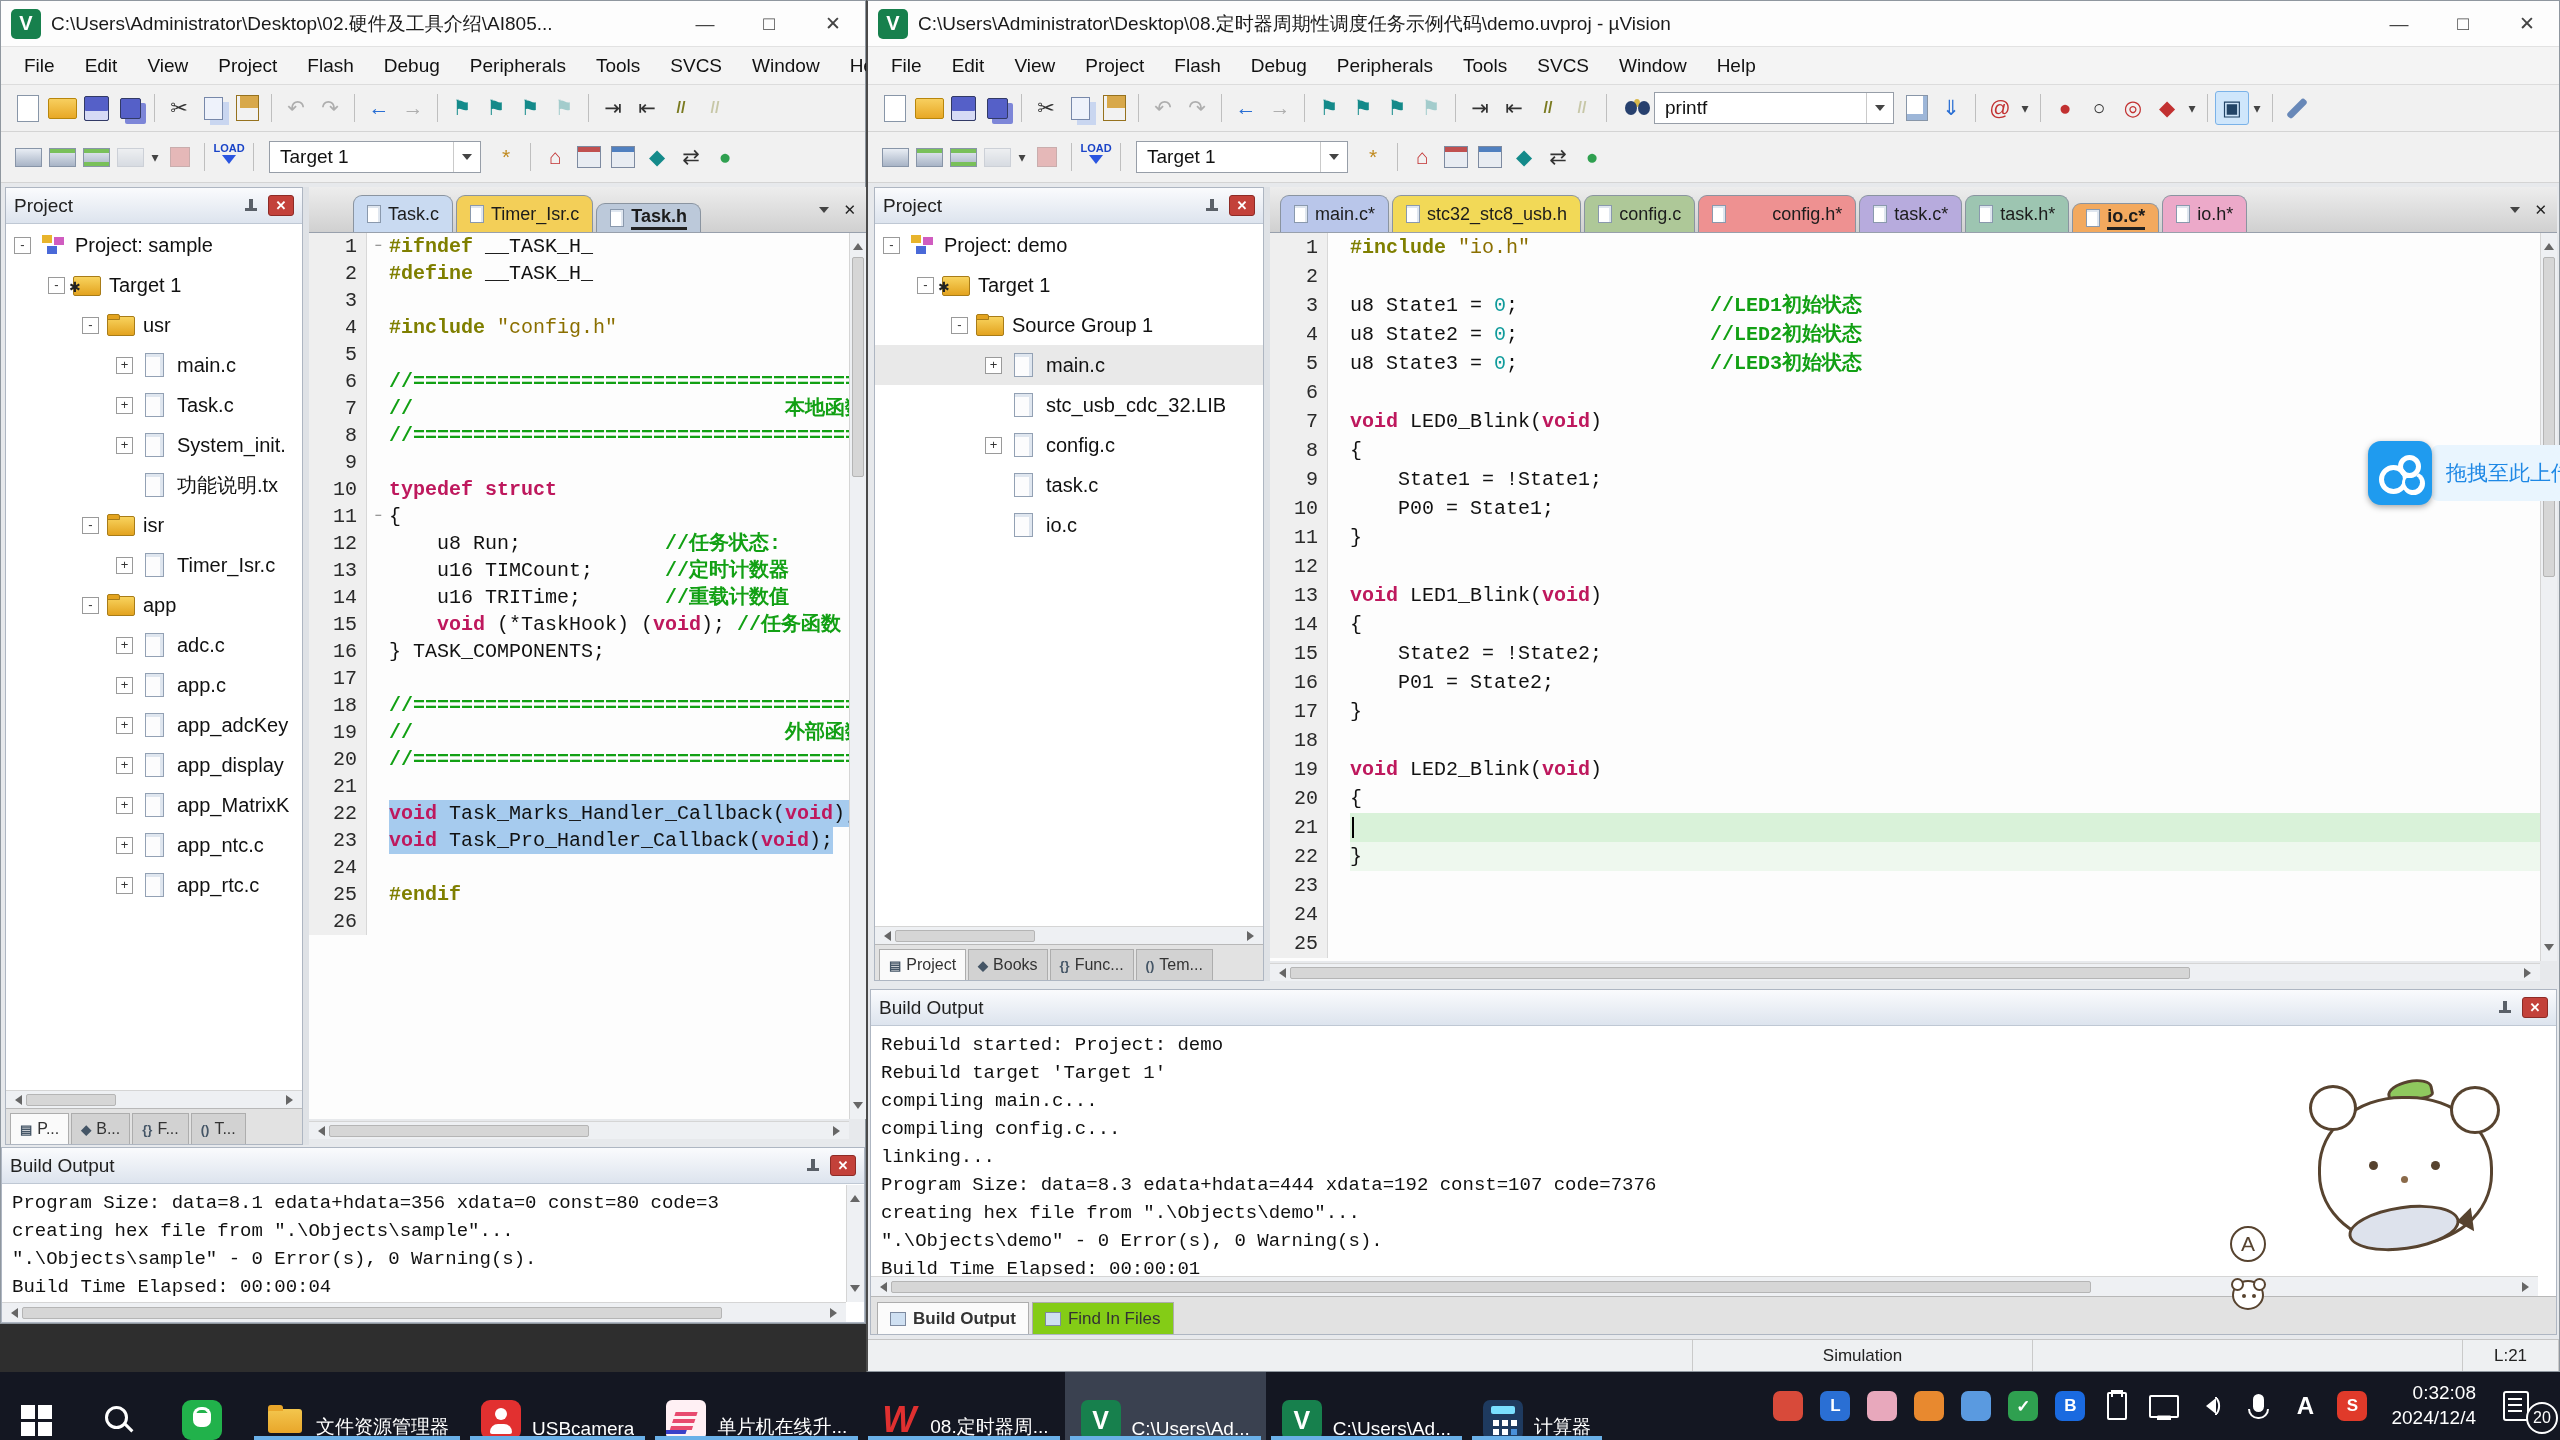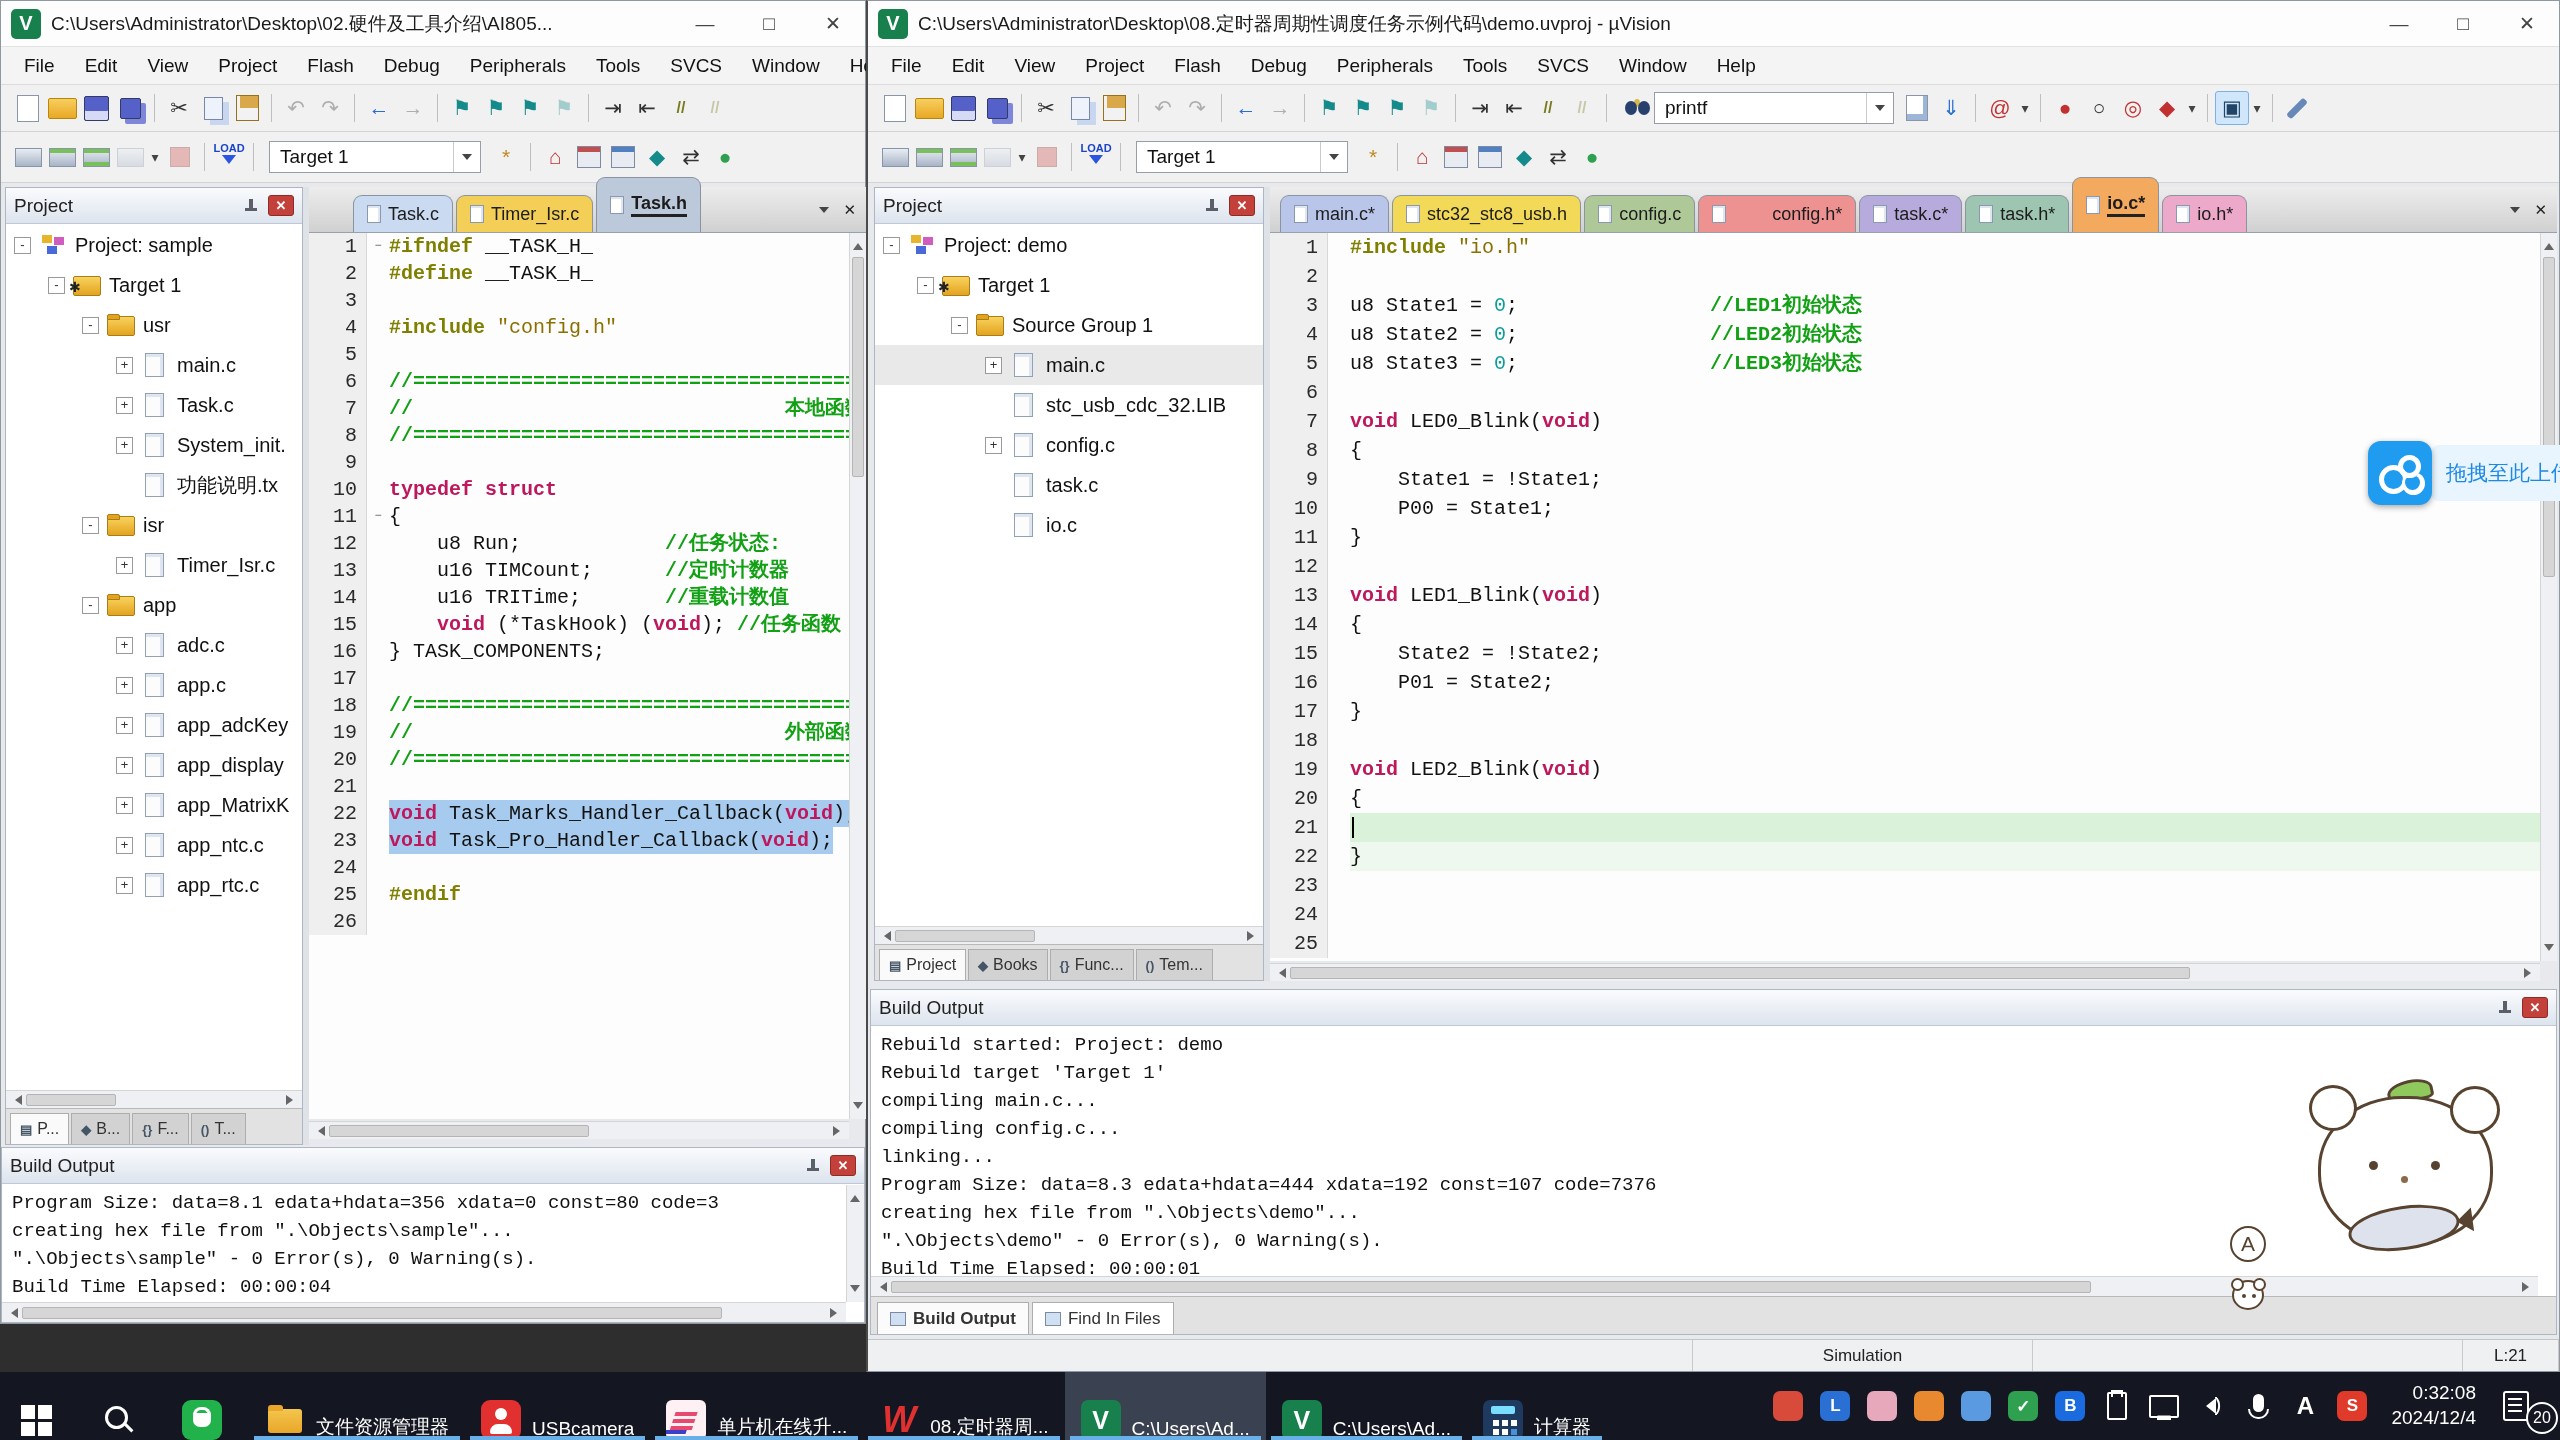--- a/index.html
+++ b/index.html
@@ -95,7 +95,7 @@
   .tabstrip { position:absolute; left:0; right:0; top:0; height:46px; background:linear-gradient(#ededed,#d0d0d0); border-bottom:1px solid #98a0ac; display:flex; align-items:flex-end; padding-left:44px; }
   .tabs-area { display:flex; align-items:flex-end; overflow:hidden; flex:1; }
   .etab { height:37px; display:flex; align-items:center; gap:7px; padding:0 13px; font-size:18px; color:#1c1c1c; border:1px solid #8a94a0; border-bottom:none; border-radius:9px 9px 0 0; margin-right:3px; white-space:nowrap; flex:none; }
-  .etab.on { height:55px; font-weight:bold; }
+  .etab.on { height:29px; font-weight:bold; }
   .etab.on b { border-bottom:3px solid #222; }
   .etab b { font-weight:inherit; }
   .fico { width:14px; height:18px; background:#fff; border:1px solid #8a99ad; box-shadow:inset -2px 2px 0 #dfe6ef; flex:none; }

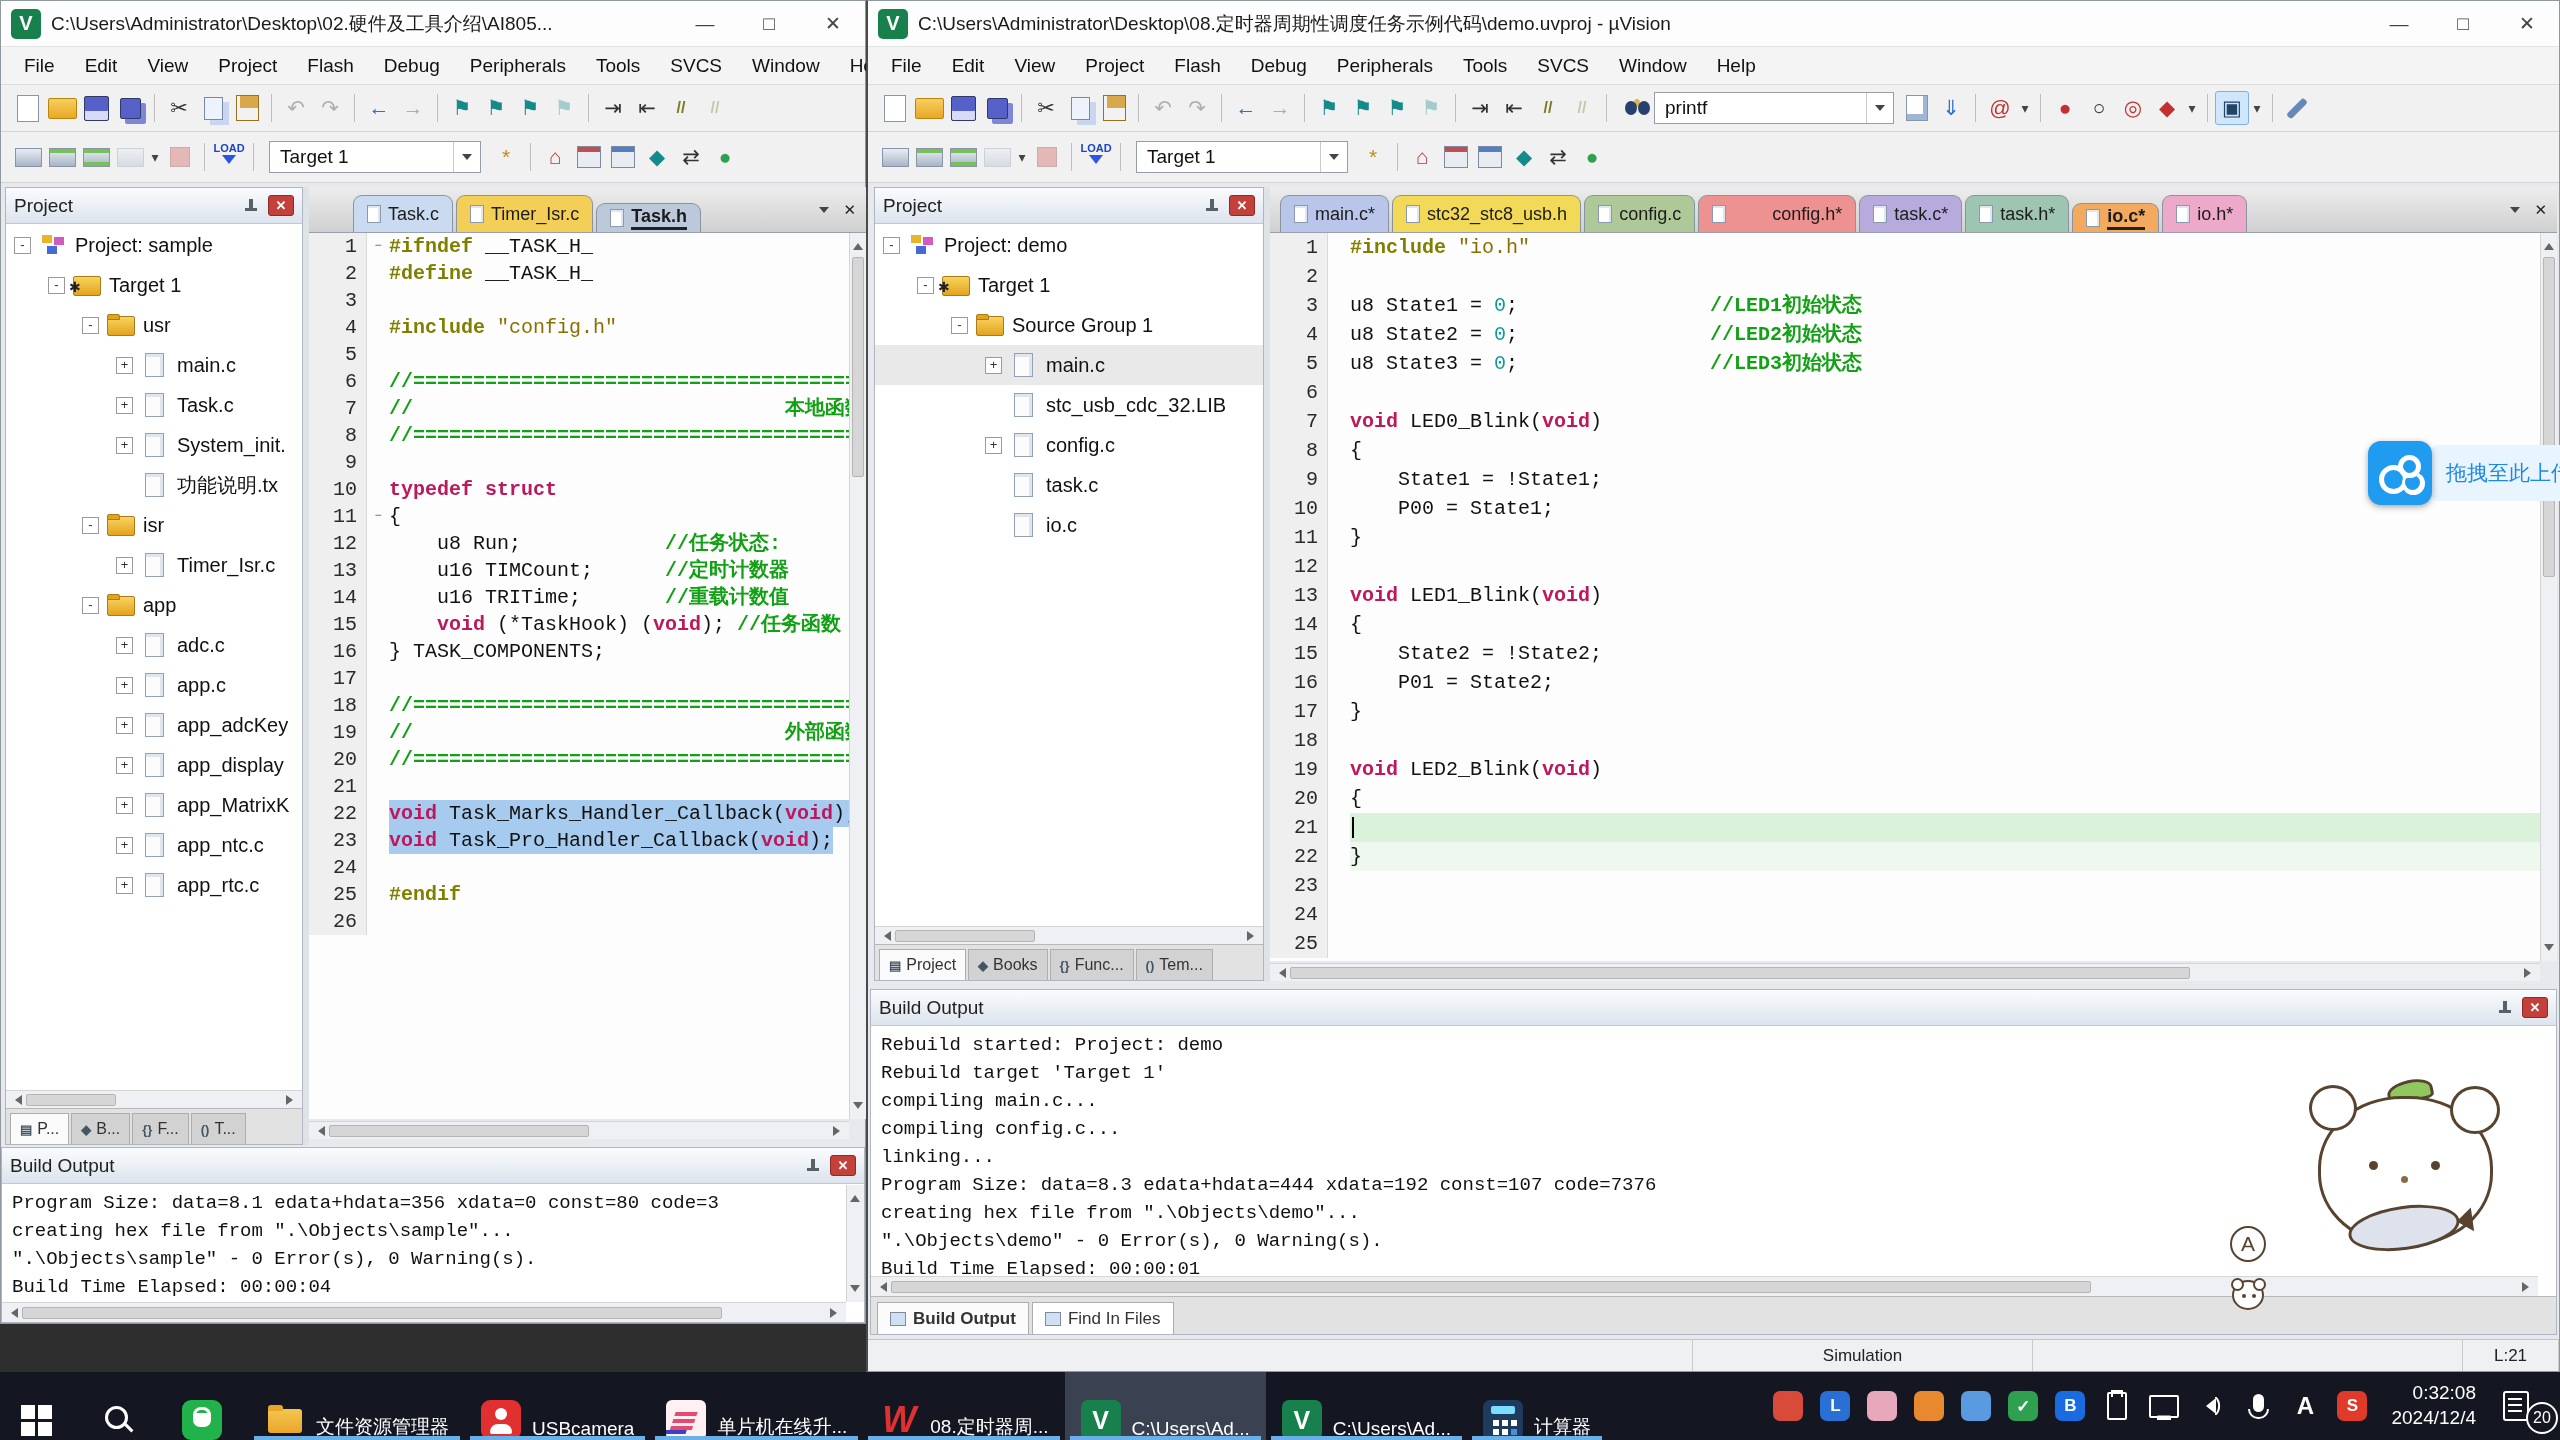--- a/index.html
+++ b/index.html
@@ -122,7 +122,7 @@
   
   .bo-content { position:absolute; left:0; right:18px; top:37px; bottom:20px; background:#fff; font-family:"Liberation Mono","DejaVu Sans Mono",monospace; font-size:19px; line-height:28px; padding:4px 10px; overflow:hidden; color:#111; }
   .btabs { position:absolute; bottom:0; height:38px; left:0; right:0; background:#e2e2e2; border-top:1px solid #b8b8b8; display:flex; align-items:flex-end; padding-left:6px; gap:3px; }
-  .btab { height:32px; padding:0 12px; font-size:17px; display:flex; align-items:center; gap:7px; background:#ffffff; border:1px solid #adadad; border-bottom:none; color:#333; }
+  .btab { height:32px; padding:0 12px; font-size:17px; display:flex; align-items:center; gap:7px; background:#84cc16; border:1px solid #adadad; border-bottom:none; color:#333; }
   .btab.on { background:#fbfbfb; font-weight:bold; }
   .btab i { width:16px; height:14px; background:#cfe0f2; border:1px solid #7d8aa0; }
 

